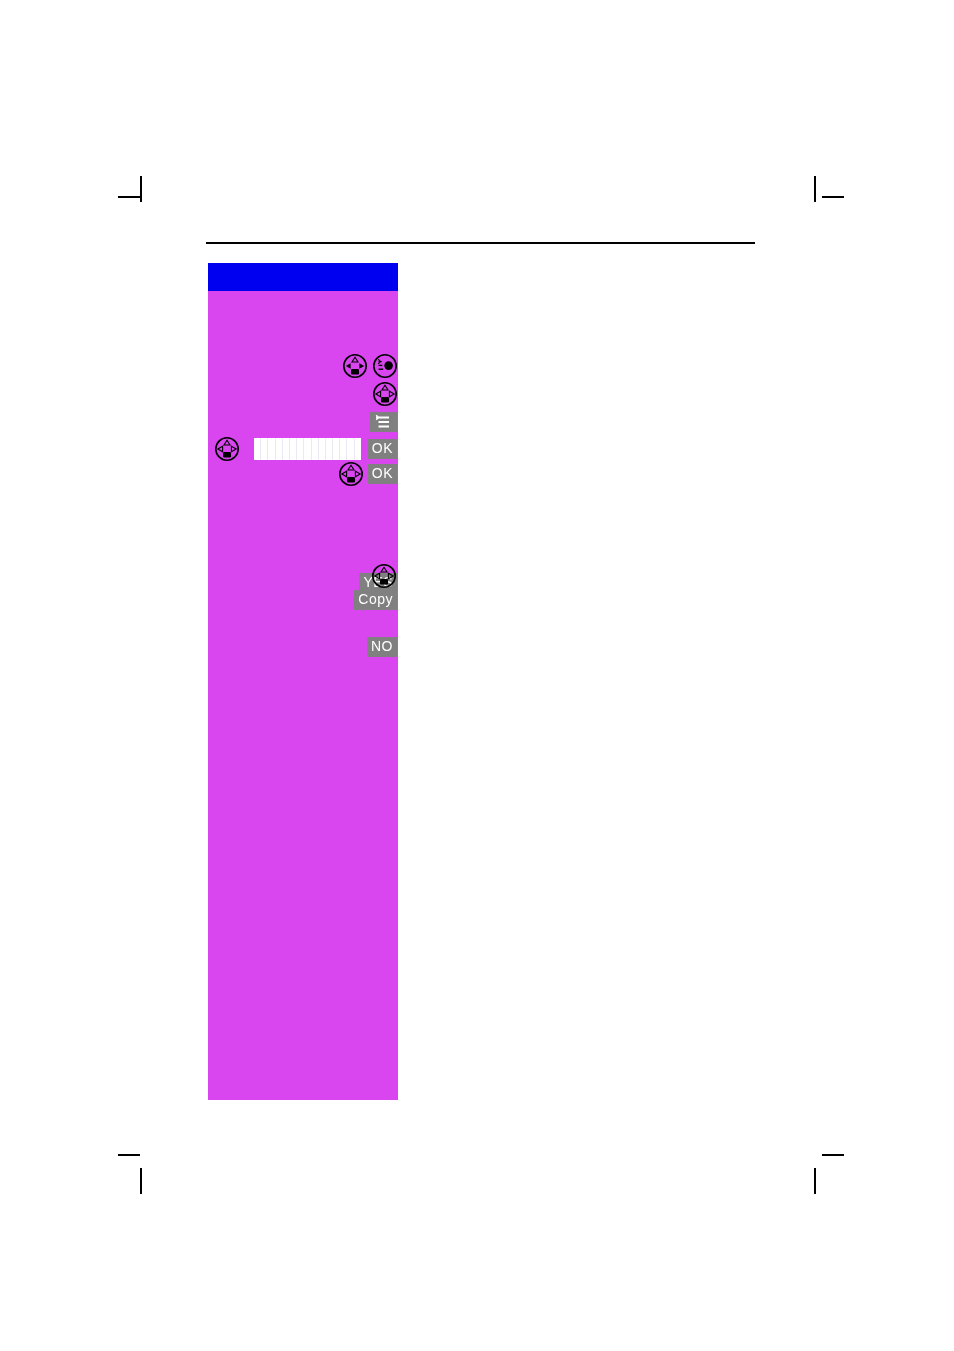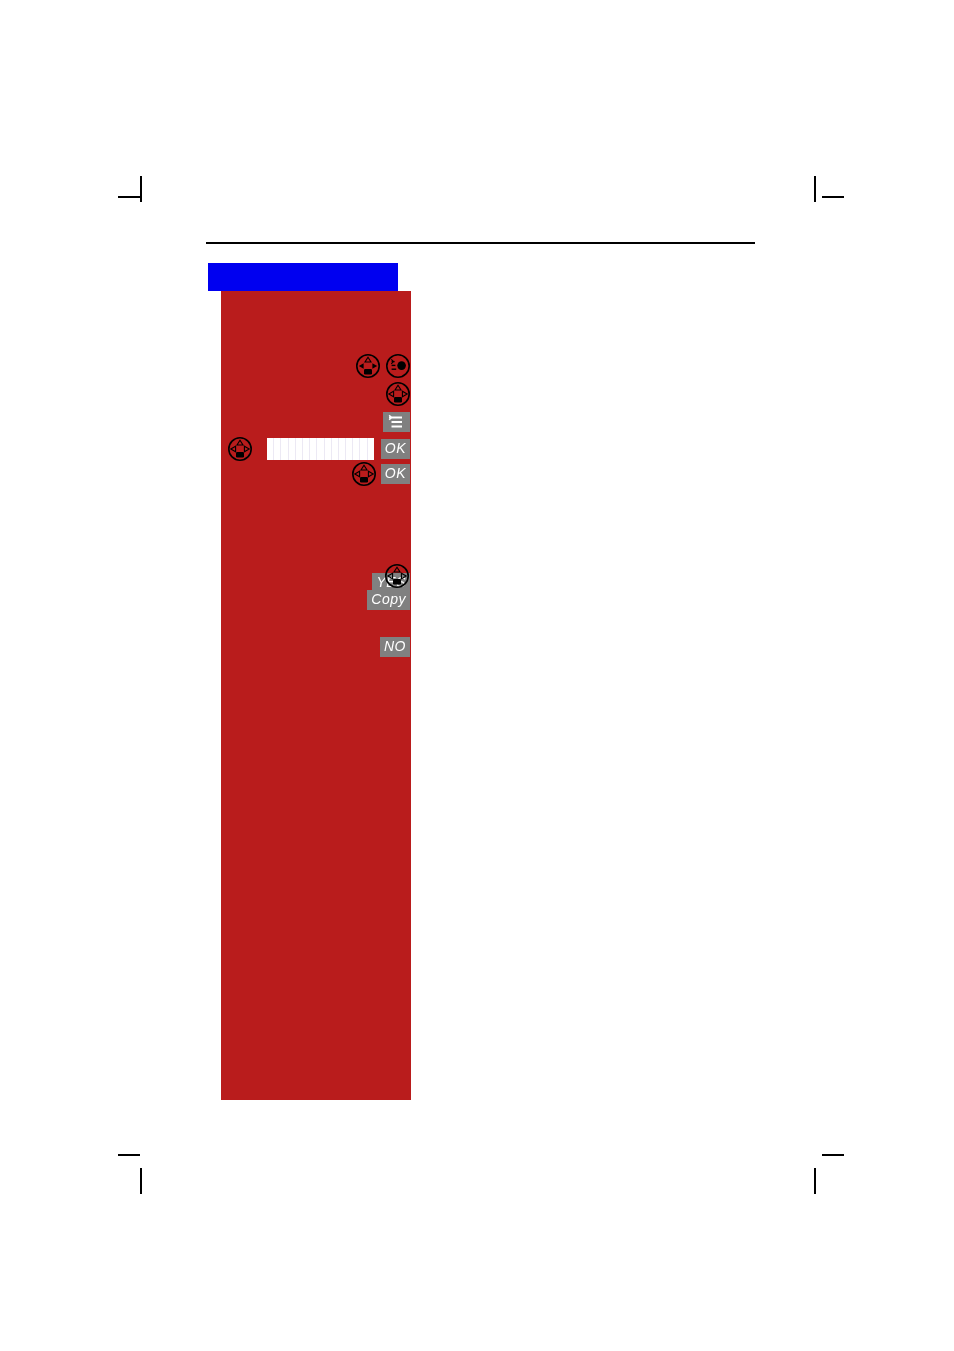--- a/index.html
+++ b/index.html
@@ -87,12 +87,11 @@
 
   #body-panel {
     position: absolute;
-    left: 13px;
+    left: 0;
     top: 28px;
     width: 190px;
     height: 809px;
-    background: #b91c1c;
-    font-style: italic;
+    background: #d946ef;
   }
 
   

